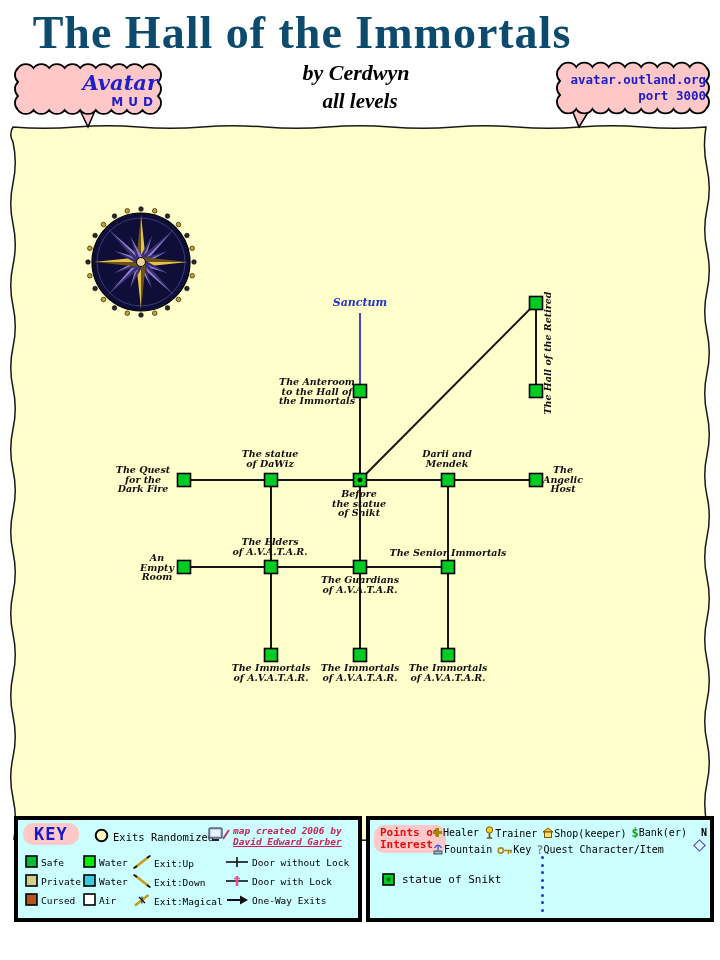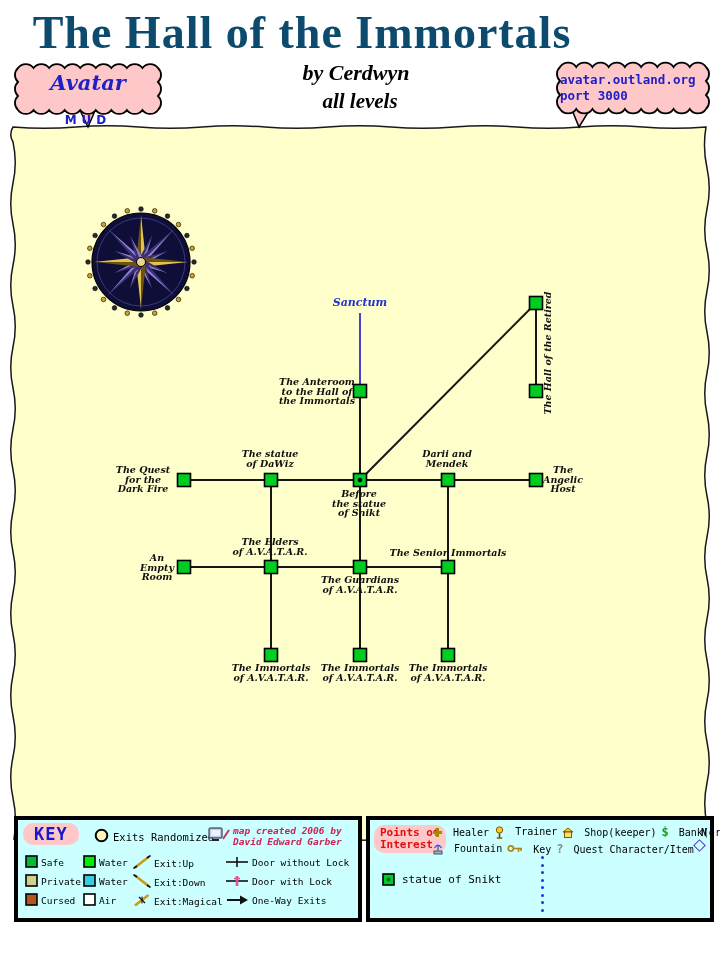--- a/index.html
+++ b/index.html
@@ -14,7 +14,7 @@
   .levels{position:absolute;top:89px;left:0;width:720px;text-align:center;
           font:italic bold 21px "Liberation Serif",serif}
 
-  .badge-left-text{position:absolute;left:18px;top:70px;width:140px;text-align:center;color:#2020C8}
+  .badge-left-text{position:absolute;left:18px;top:70px;width:140px;text-align:right;color:#2020C8}
   .avatar-line{font:italic bold 21px "DejaVu Serif",serif}
   .mud-line{font:bold 12px "DejaVu Sans",sans-serif;letter-spacing:5px;margin-top:18px}
   .badge-right-text{position:absolute;left:560px;top:72px;width:146px;text-align:left;

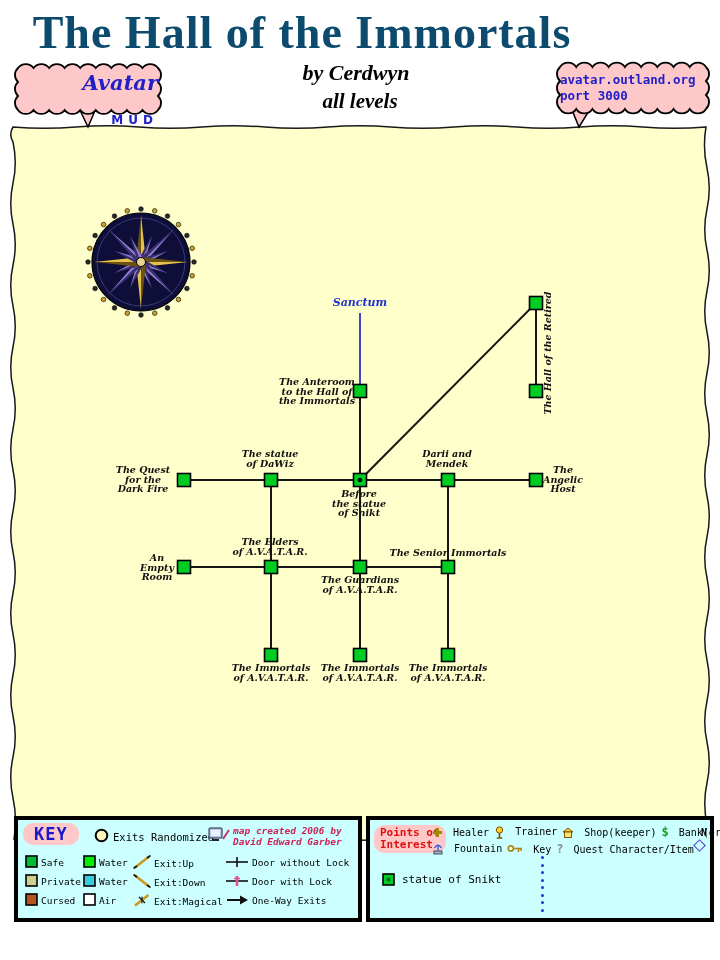--- a/index.html
+++ b/index.html
@@ -17,7 +17,7 @@
   .badge-left-text{position:absolute;left:18px;top:70px;width:140px;text-align:right;color:#2020C8}
   .avatar-line{font:italic bold 21px "DejaVu Serif",serif}
   .mud-line{font:bold 12px "DejaVu Sans",sans-serif;letter-spacing:5px;margin-top:18px}
-  .badge-right-text{position:absolute;left:560px;top:72px;width:146px;text-align:left;
+  .badge-right-text{position:absolute;left:560px;top:72px;width:146px;text-align:right;
           font:bold 12.5px "DejaVu Sans Mono",monospace;color:#2020C8;line-height:16px}
 
   .panel{position:absolute;top:816px;width:340px;height:98px;background:#CCFFFF;border:4px solid #000000}

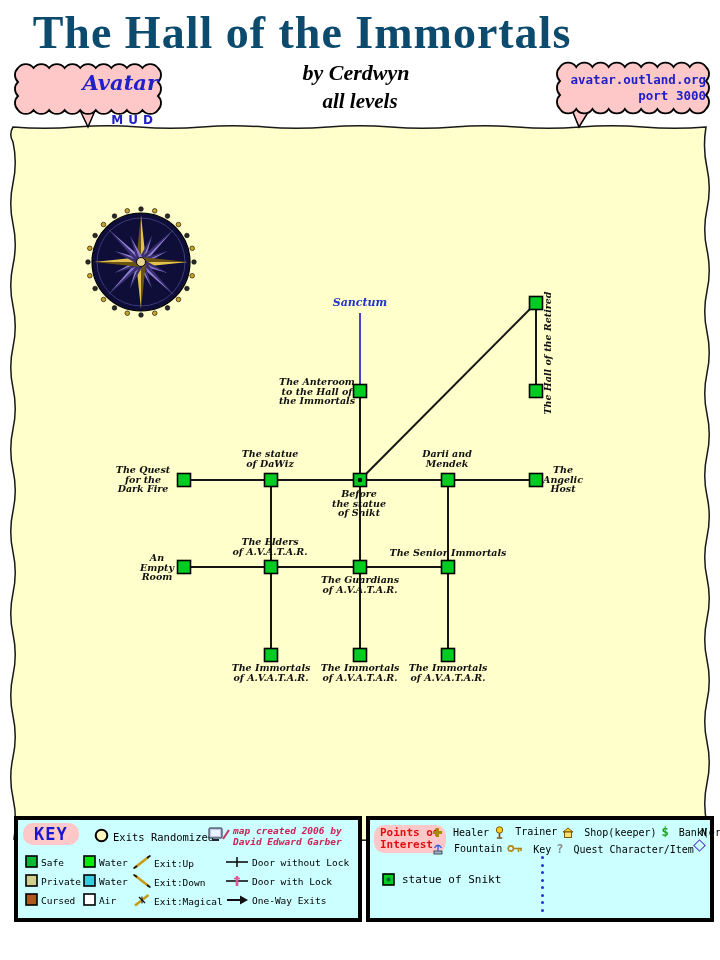--- a/index.html
+++ b/index.html
@@ -16,7 +16,7 @@
 
   .badge-left-text{position:absolute;left:18px;top:70px;width:140px;text-align:right;color:#2020C8}
   .avatar-line{font:italic bold 21px "DejaVu Serif",serif}
-  .mud-line{font:bold 12px "DejaVu Sans",sans-serif;letter-spacing:5px;margin-top:18px}
+  .mud-line{font:bold 12px "DejaVu Sans",sans-serif;letter-spacing:5px;margin-top:0}
   .badge-right-text{position:absolute;left:560px;top:72px;width:146px;text-align:right;
           font:bold 12.5px "DejaVu Sans Mono",monospace;color:#2020C8;line-height:16px}
 

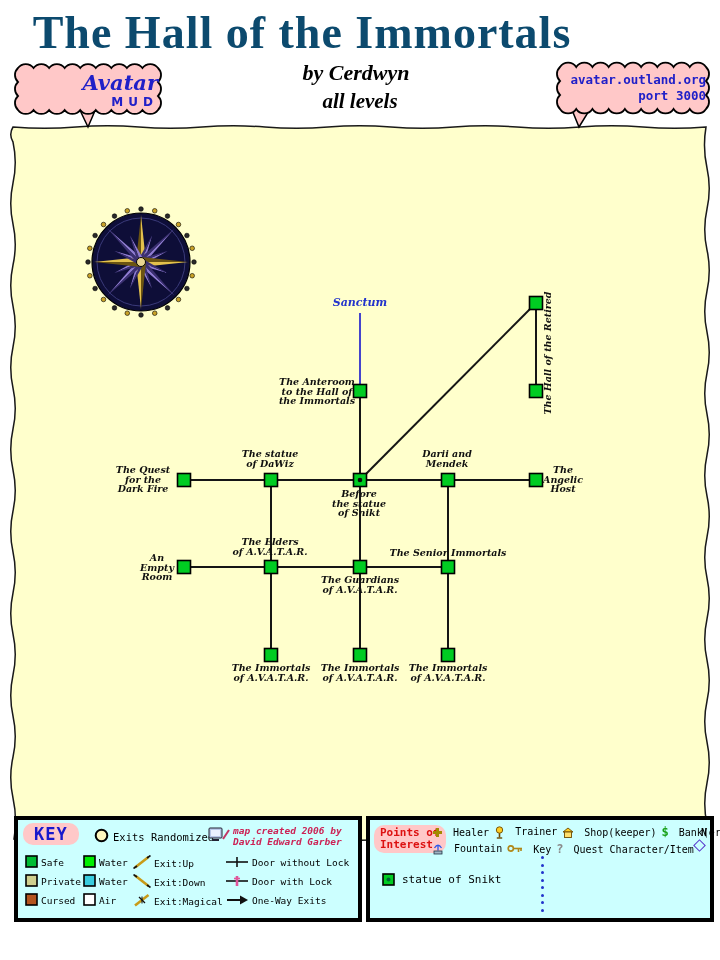--- a/index.html
+++ b/index.html
@@ -44,7 +44,7 @@
   .poi-row{position:absolute;left:62px;display:flex;gap:5px;align-items:center}
   #poi-row1{top:6px}
   #poi-row2{top:23px}
-  .poi-item{display:flex;align-items:flex-start;gap:10px}
+  .poi-item{display:flex;align-items:flex-end;gap:0}
   .picon{display:inline-flex;align-items:center}
   .plabel{font:10px "DejaVu Sans Mono",monospace;white-space:nowrap;color:#000}
   .glyph{font-family:"DejaVu Sans Mono",monospace;font-size:12px;line-height:10px}

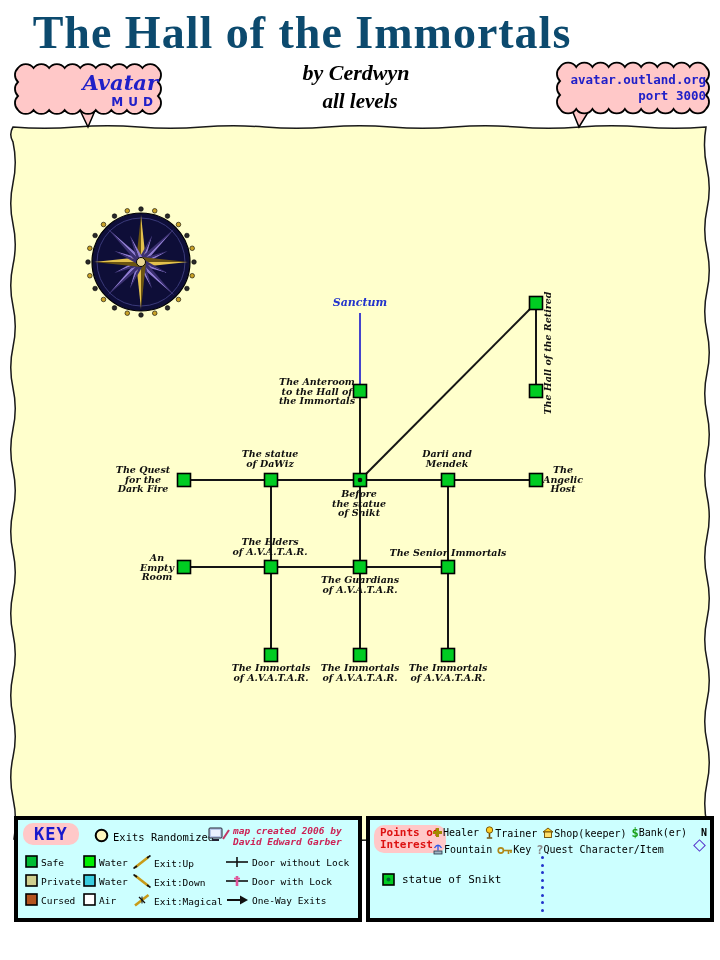--- a/index.html
+++ b/index.html
@@ -32,7 +32,7 @@
   .credit-icon{position:absolute;left:190px;top:6px}
   .credit{position:absolute;left:215px;top:5px;font:italic bold 9.5px "DejaVu Sans Mono",monospace;
           color:#CC2255;line-height:11px;white-space:nowrap}
-  .credit-name{cursor:pointer}
+  .credit-name{text-decoration:underline;cursor:pointer}
   .key-grid{position:absolute;left:7px;top:32px;display:grid;
             grid-template-columns:58px 50px 92px 124px;grid-auto-rows:19px;align-items:center;grid-auto-flow:row}
   .kcell{display:flex;align-items:flex-end;gap:3px}

